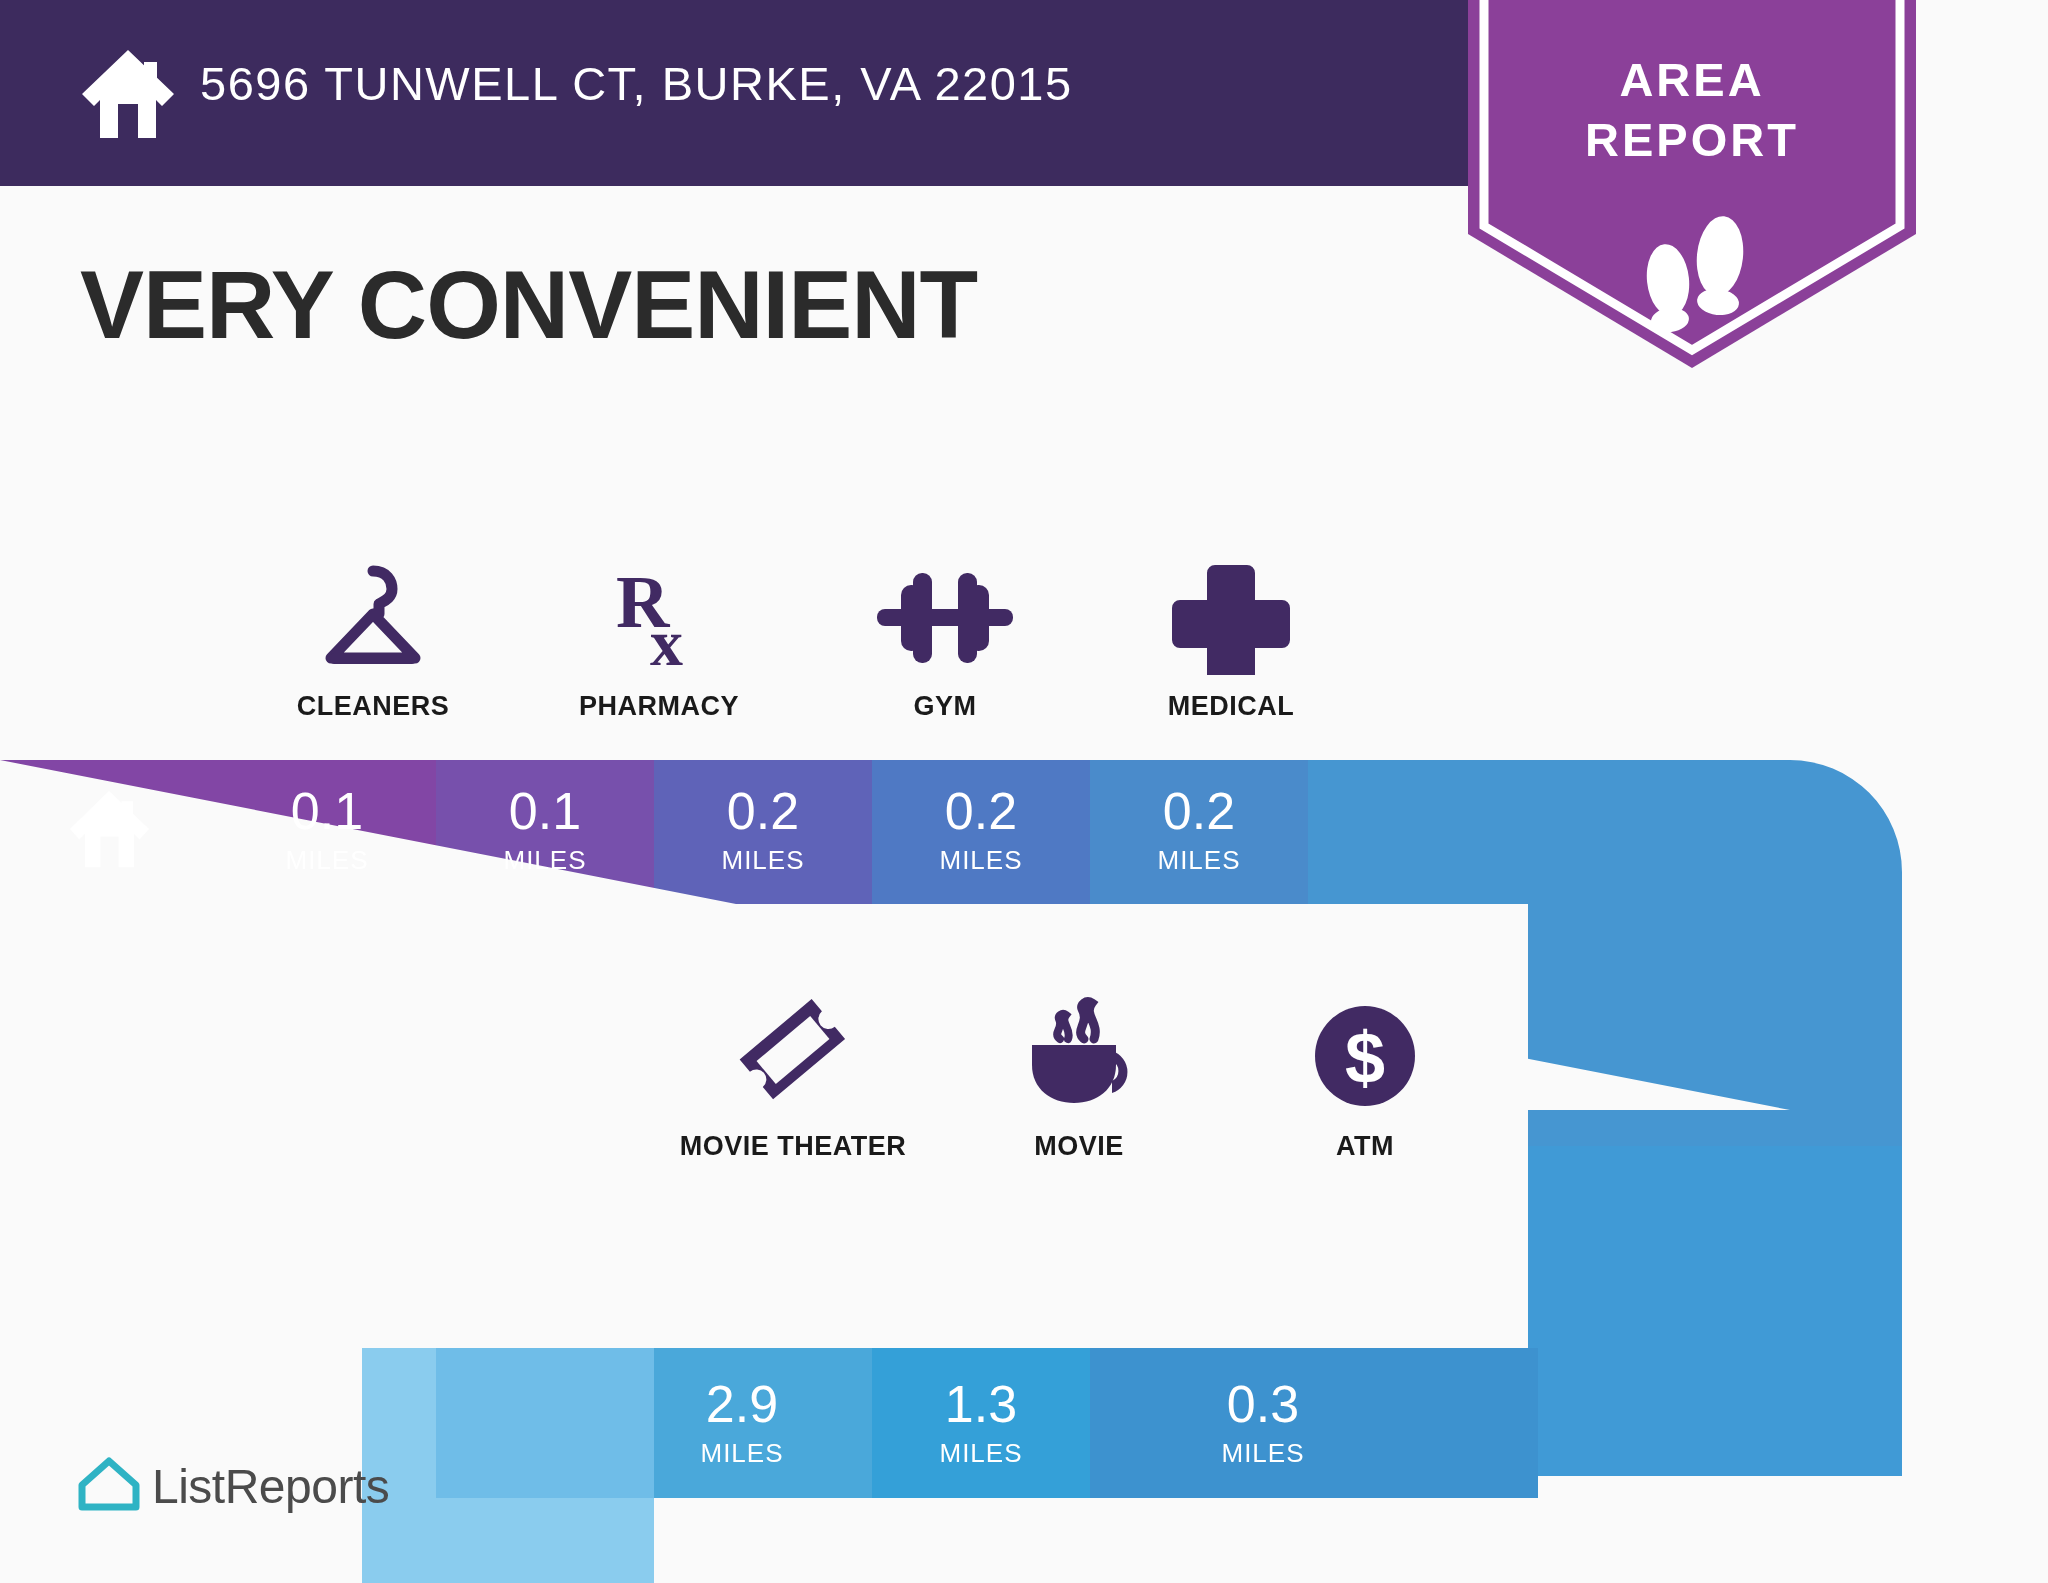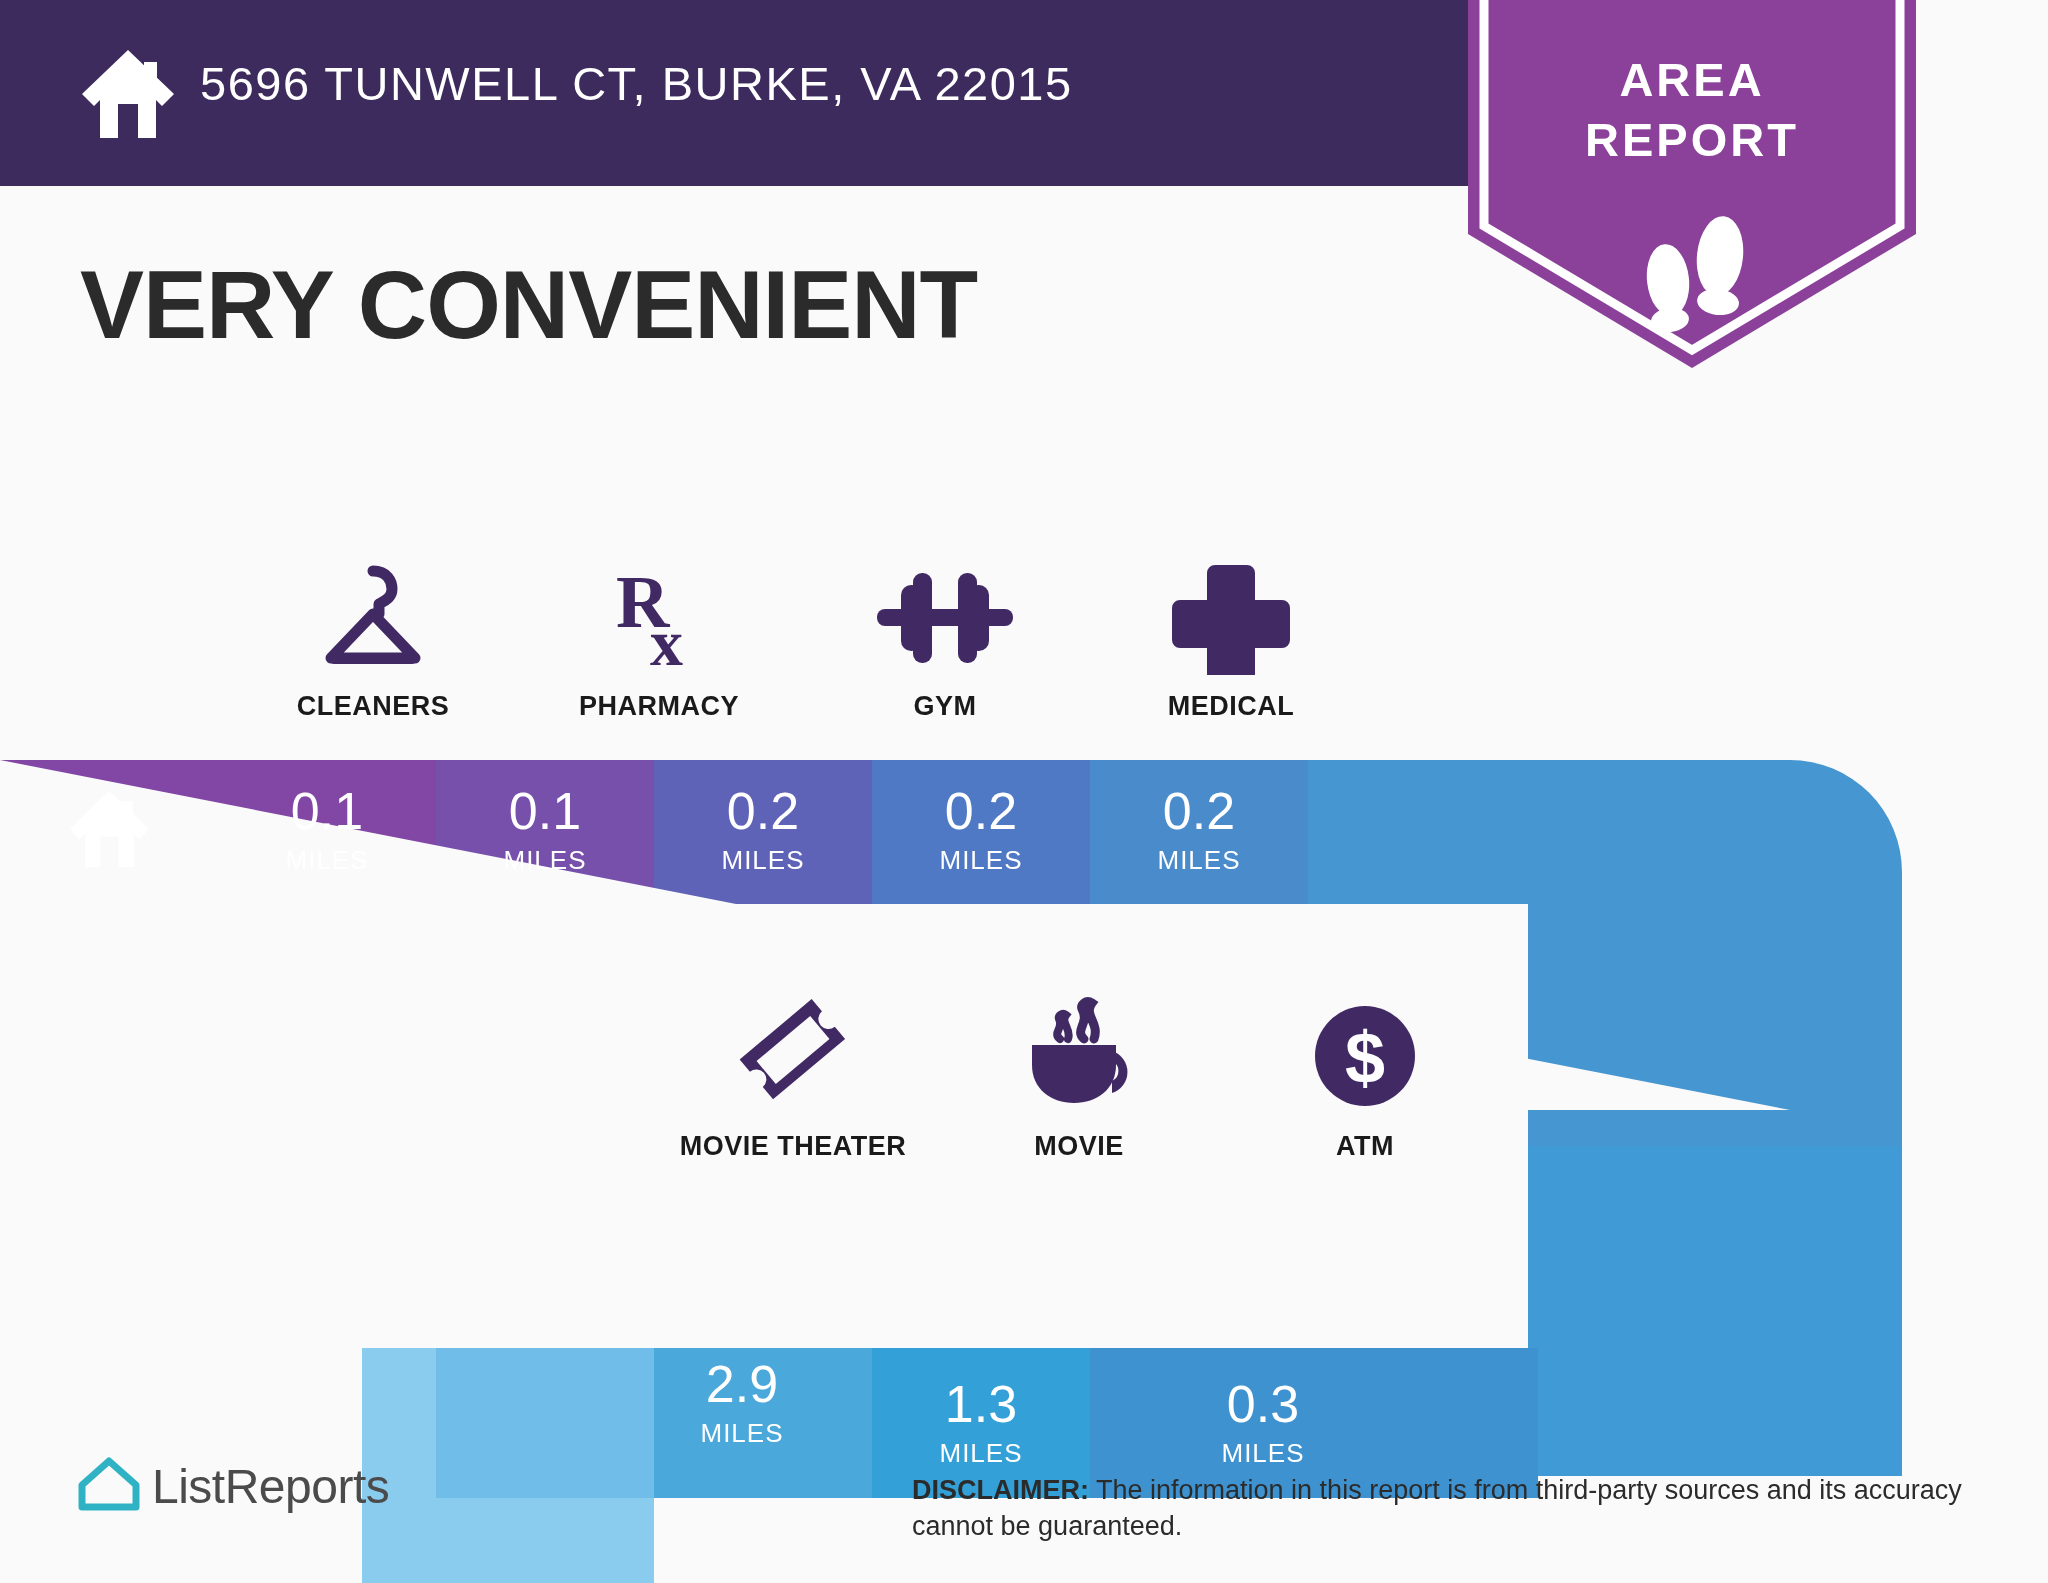--- a/index.html
+++ b/index.html
@@ -287,7 +287,7 @@
       <div class="seg-unit">MILES</div>
     </div>
 
-    <div class="seg" style="left:654px; top:572px; width:176px; height:150px;">
+    <div class="seg" style="left:654px; top:592px; width:176px; height:150px;">
       <div class="seg-value">2.9</div>
       <div class="seg-unit">MILES</div>
     </div>

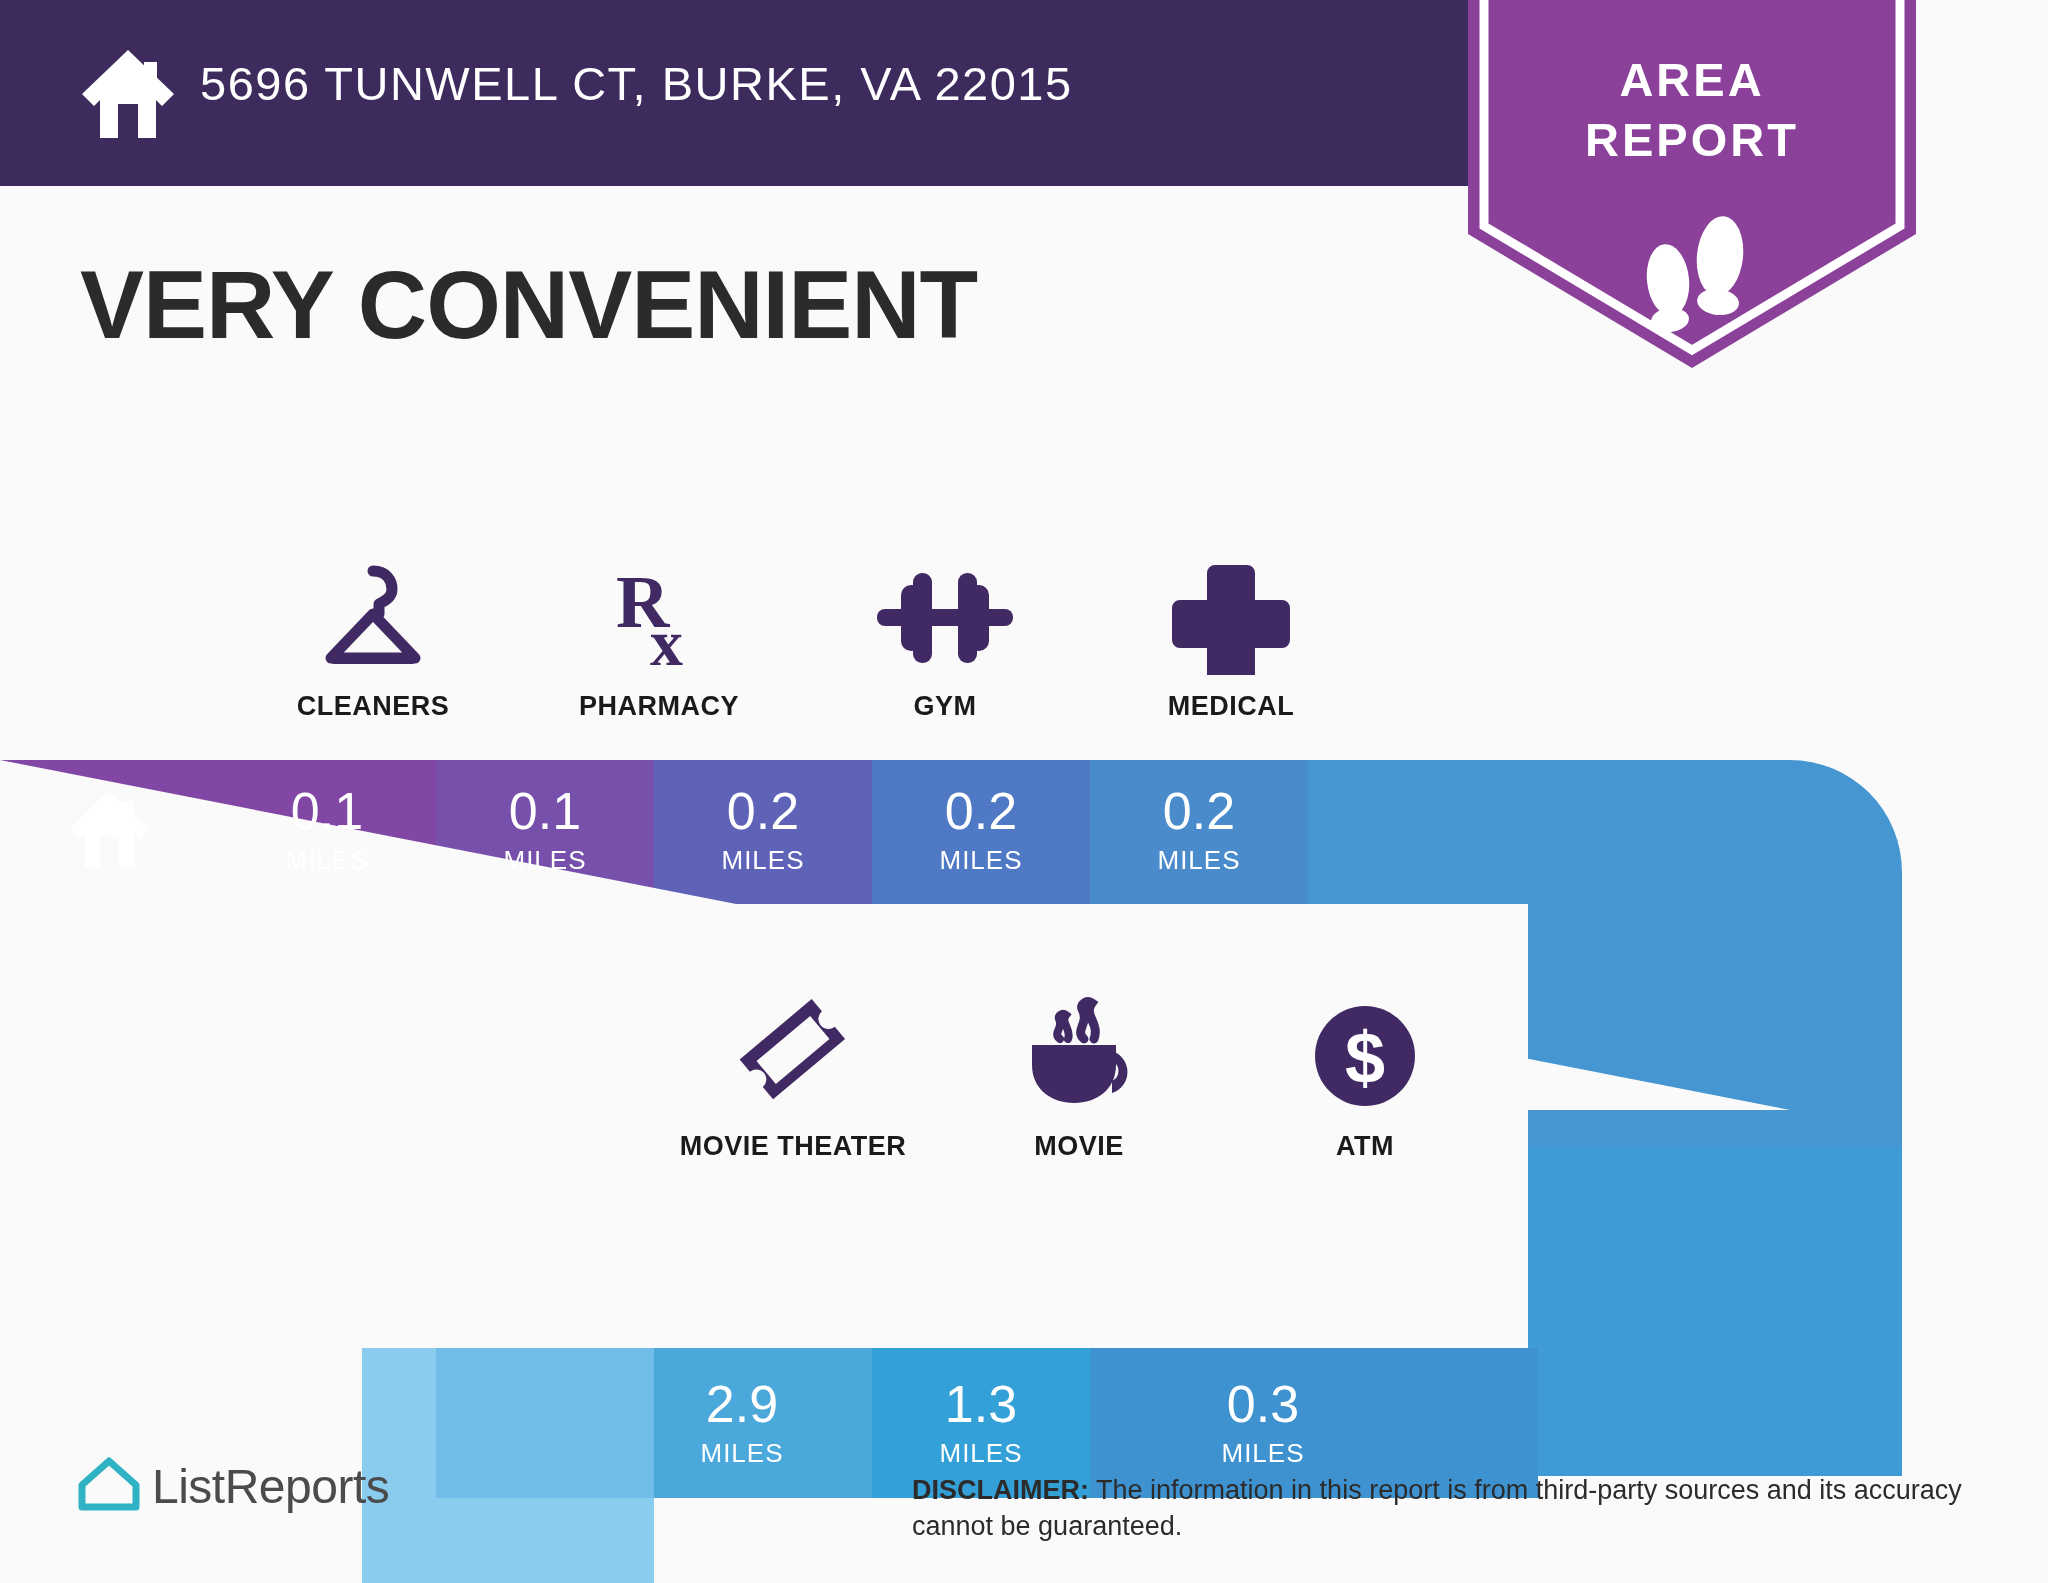--- a/index.html
+++ b/index.html
@@ -311,9 +311,6 @@
   </div>
 
 
-  <div class="disclaimer">
-    <b>DISCLAIMER:</b><span> The information in this report is from third-party sources and its accuracy cannot be guaranteed.</span>
-  </div>
 
 </div>
 

